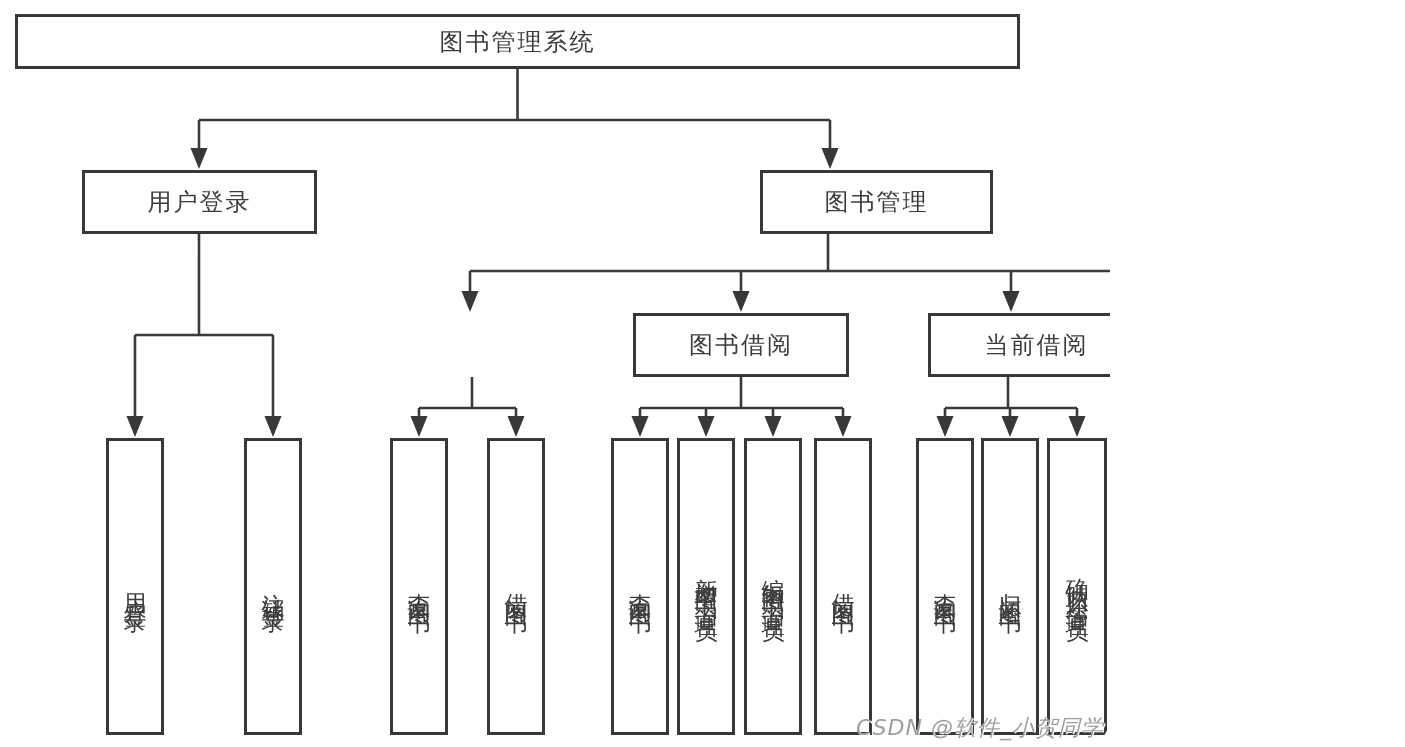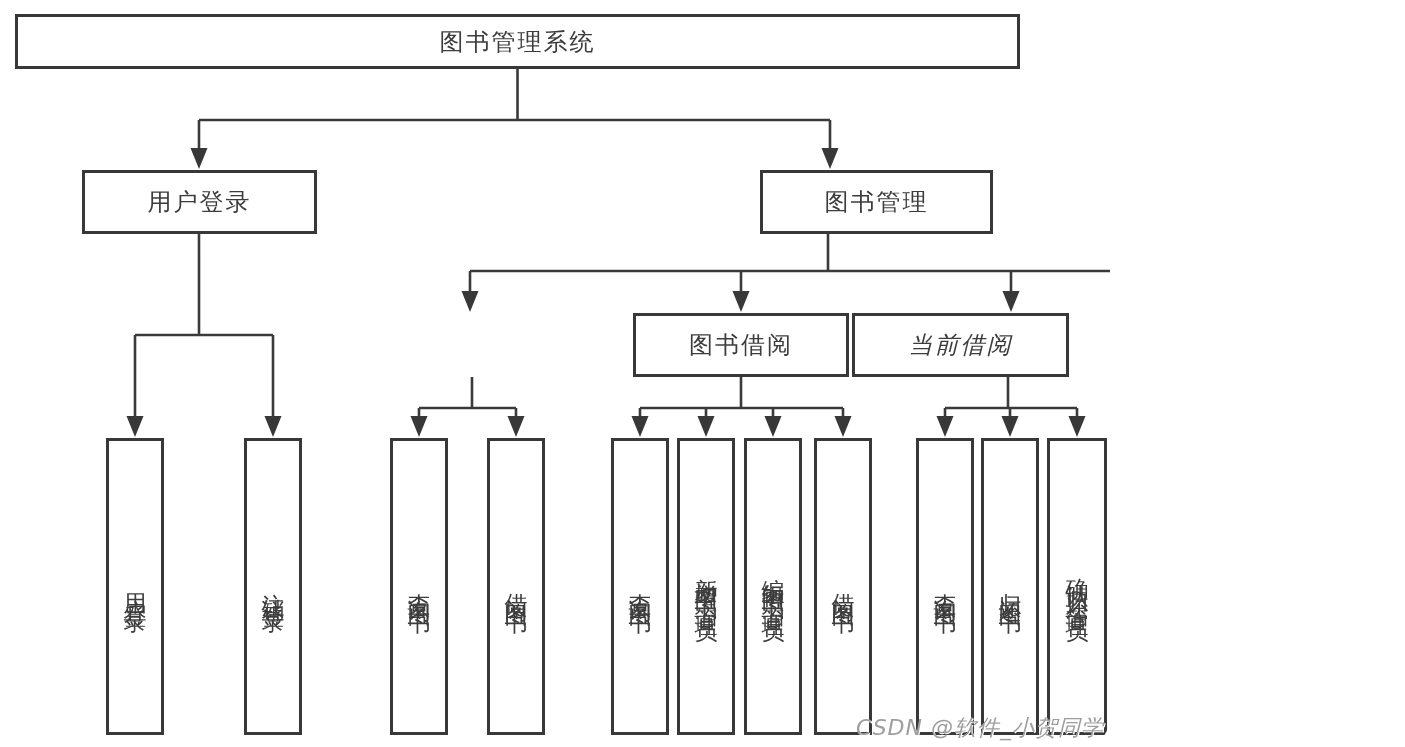--- a/index.html
+++ b/index.html
@@ -124,7 +124,7 @@
   <div class="node" style="left:633px; top:313px; width:216px; height:64px;">
     <span>图书借阅</span>
   </div>
-  <div class="node" style="left:852px; top:313px; width:217px; height:64px;font-style:italic;">
+  <div class="node" style="left:928px; top:313px; width:217px; height:64px;">
     <span>当前借阅</span>
   </div>
 

